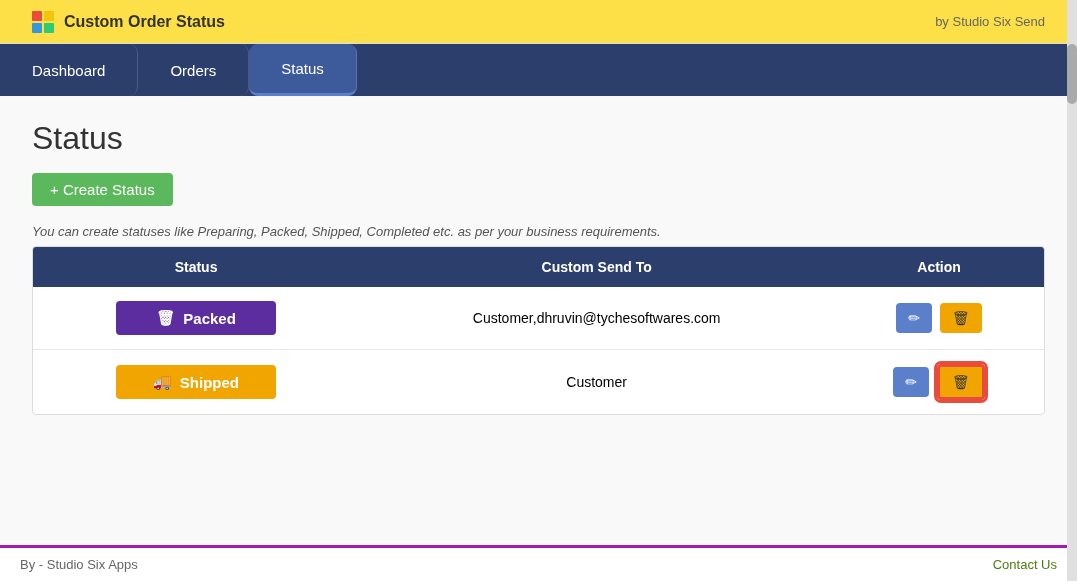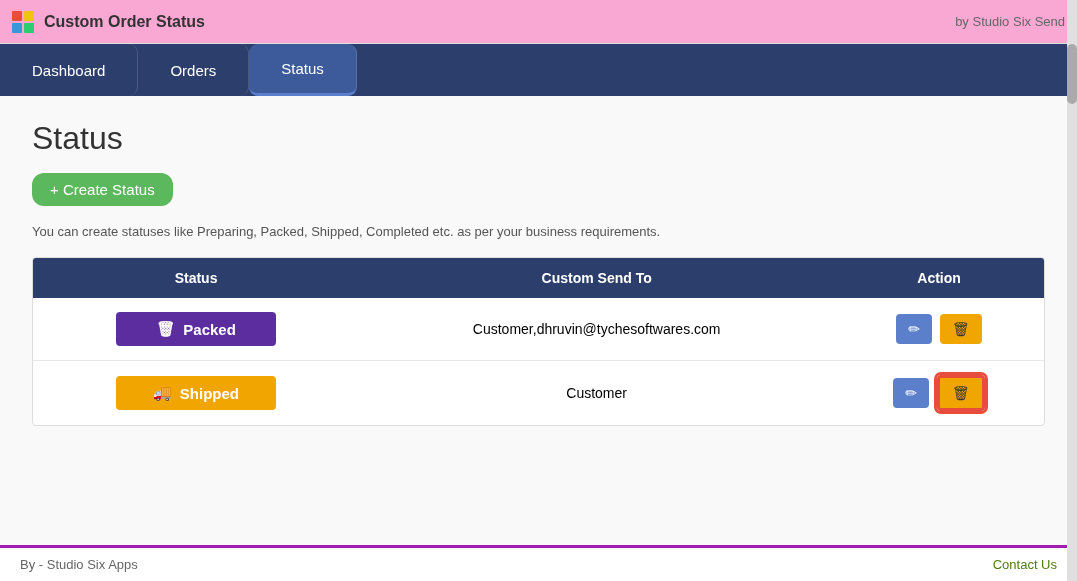--- a/index.html
+++ b/index.html
@@ -7,12 +7,12 @@
 
     
     .header {
-      background: #f9a8d4;
+      background: #fde047;
       border-bottom: 1px solid #ddd;
       display: flex;
       align-items: center;
       justify-content: space-between;
-      padding: 0 12px;
+      padding: 0 32px;
       height: 44px;
     }
     .header-left {

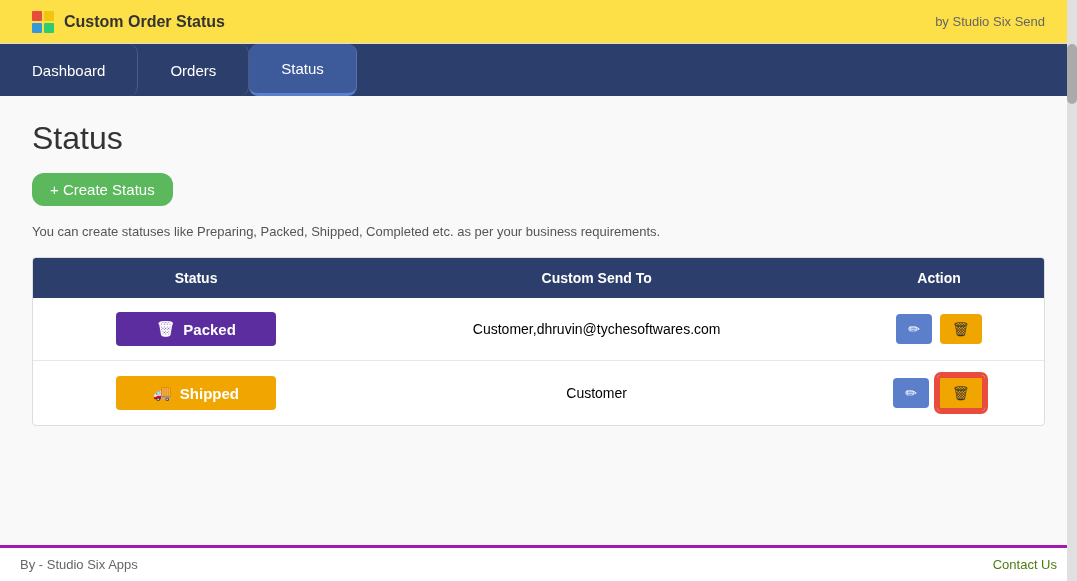--- a/index.html
+++ b/index.html
@@ -73,7 +73,7 @@
       color: #fff;
       border: none;
       padding: 8px 18px;
-      border-radius: 12px;
+      border-radius: 4px;
       font-size: 15px;
       cursor: pointer;
       display: inline-flex;

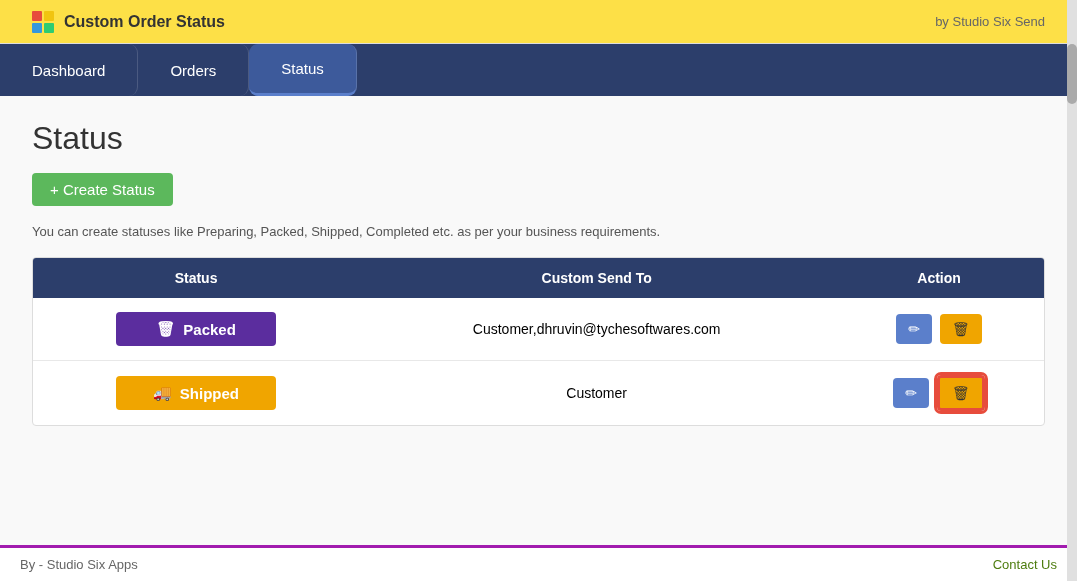--- a/index.html
+++ b/index.html
@@ -82,9 +82,10 @@
       margin-bottom: 18px;
     }
     .help-text {
+      font-style: italic;
       color: #555;
       font-size: 13px;
-      margin-bottom: 18px;
+      margin-bottom: 7px;
     }
 
     

